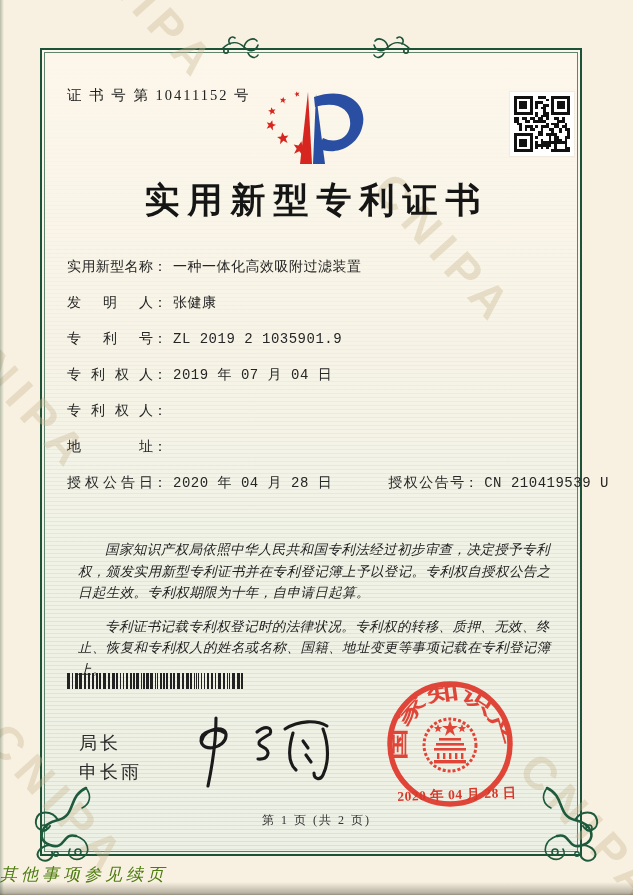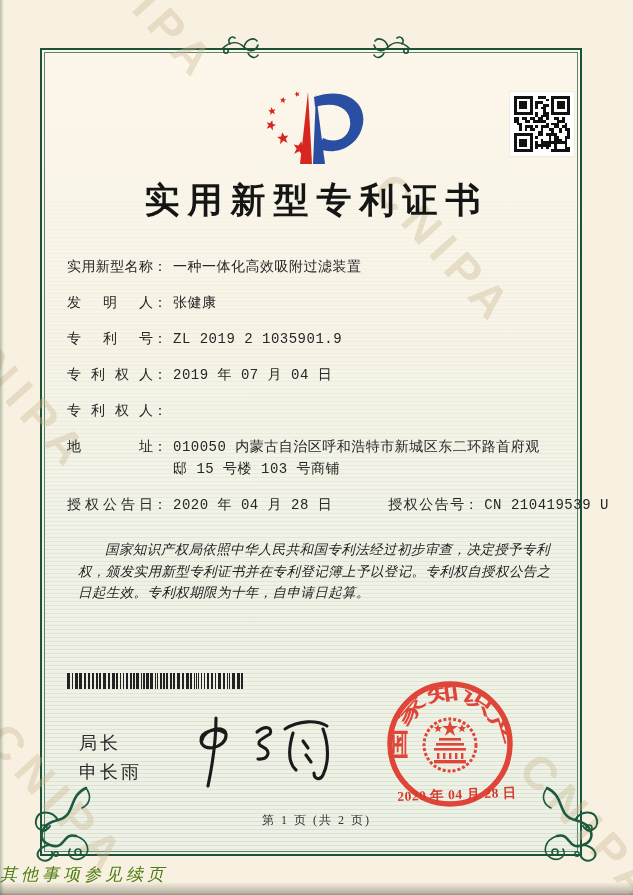--- a/index.html
+++ b/index.html
@@ -134,6 +134,7 @@
 
 <div class="content">
 
+  <div class="cert-no">证 书 号 第 10411152 号</div>
 
   <svg class="logo" viewBox="0 0 118 80">
     <defs>

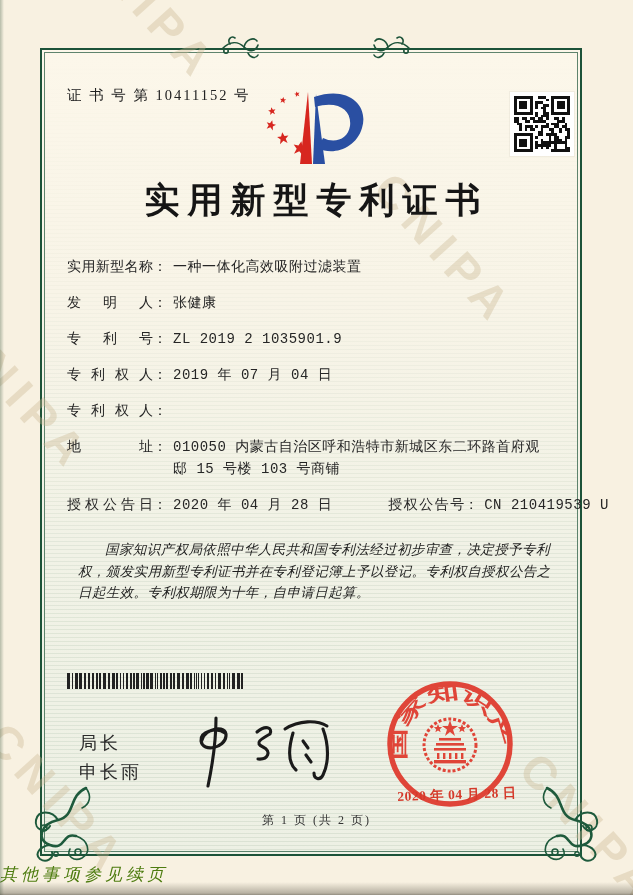--- a/index.html
+++ b/index.html
@@ -329,7 +329,6 @@
     <div class="field-row">
       <span class="flabel">地址</span>
         <span class="fcolon">：</span>
-        <span class="fvalue wrap">010050 内蒙古自治区呼和浩特市新城区东二环路首府观邸 15 号楼 103 号商铺</span>
     </div>
     <div class="field-row">
       <span class="flabel">授权公告日</span>

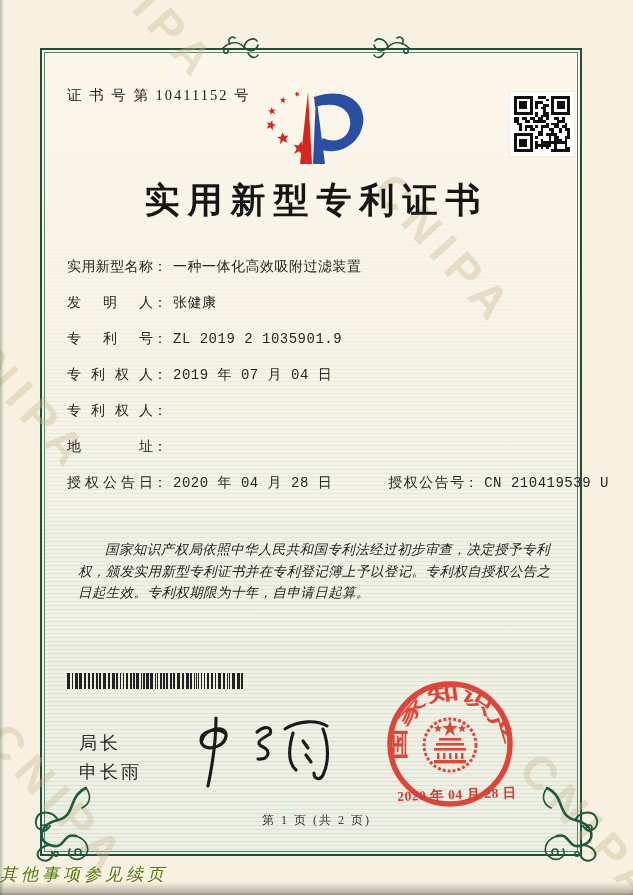--- a/index.html
+++ b/index.html
@@ -342,6 +342,7 @@
 
   <div class="body-text">
     <p>国家知识产权局依照中华人民共和国专利法经过初步审查，决定授予专利权，颁发实用新型专利证书并在专利登记簿上予以登记。专利权自授权公告之日起生效。专利权期限为十年，自申请日起算。</p>
+    <p>专利证书记载专利权登记时的法律状况。专利权的转移、质押、无效、终止、恢复和专利权人的姓名或名称、国籍、地址变更等事项记载在专利登记簿上。</p>
   </div>
 
   <svg class="barcode" id="barcode-svg" viewBox="0 0 182 16" preserveAspectRatio="none">

